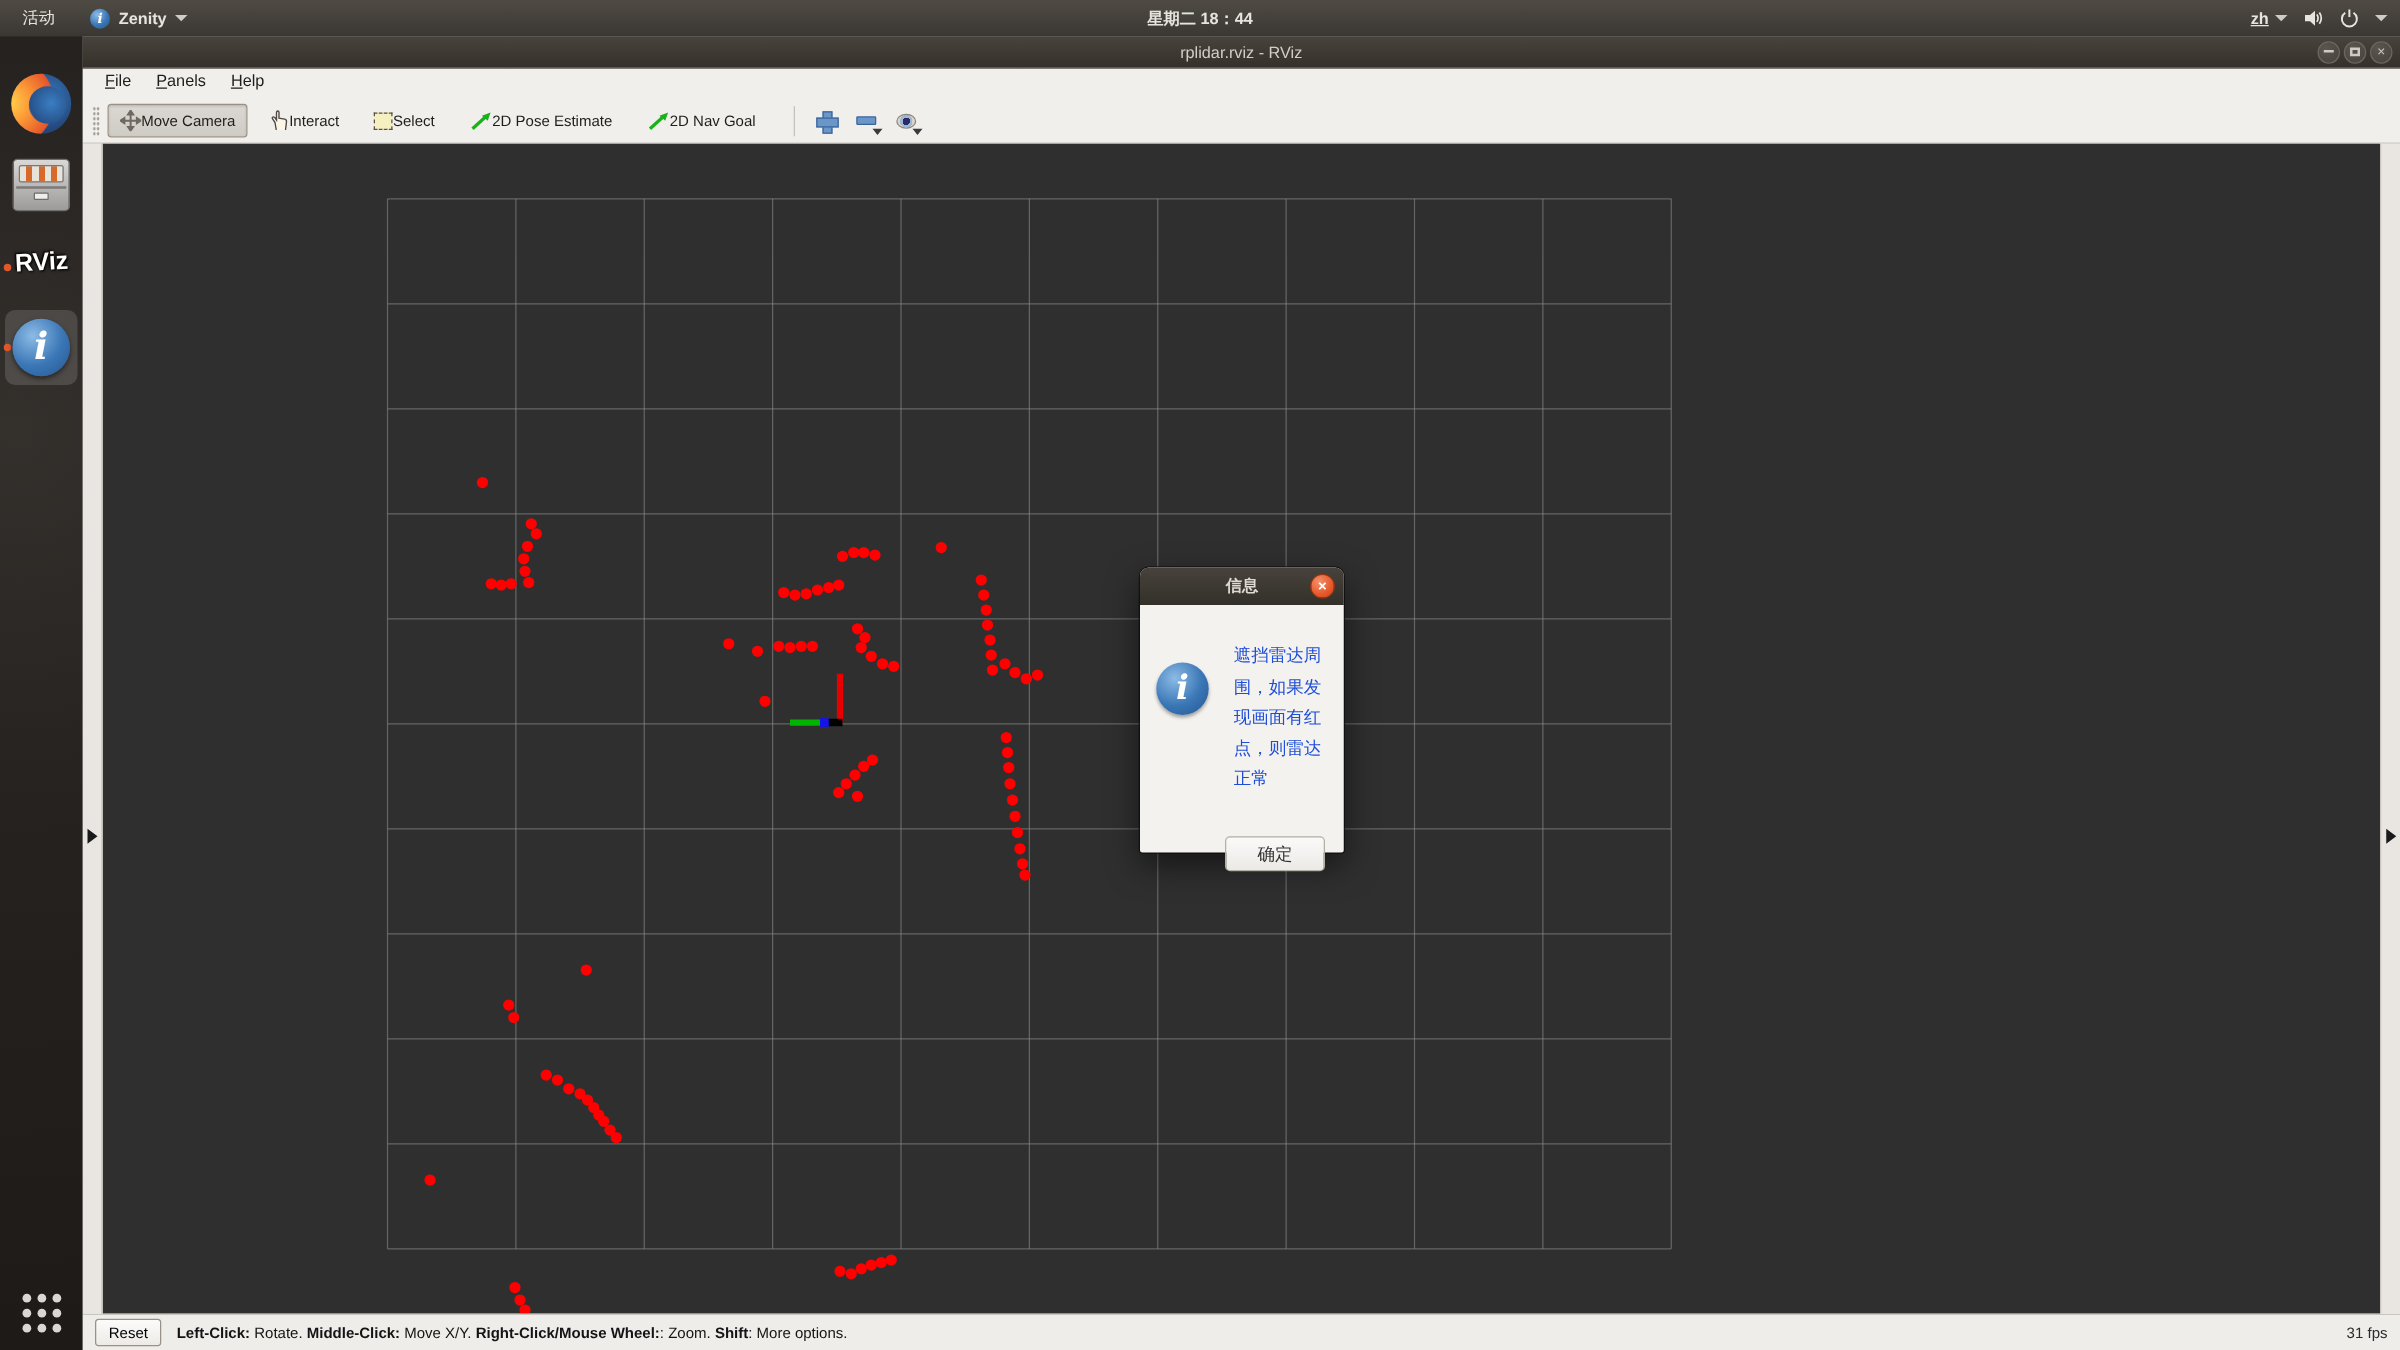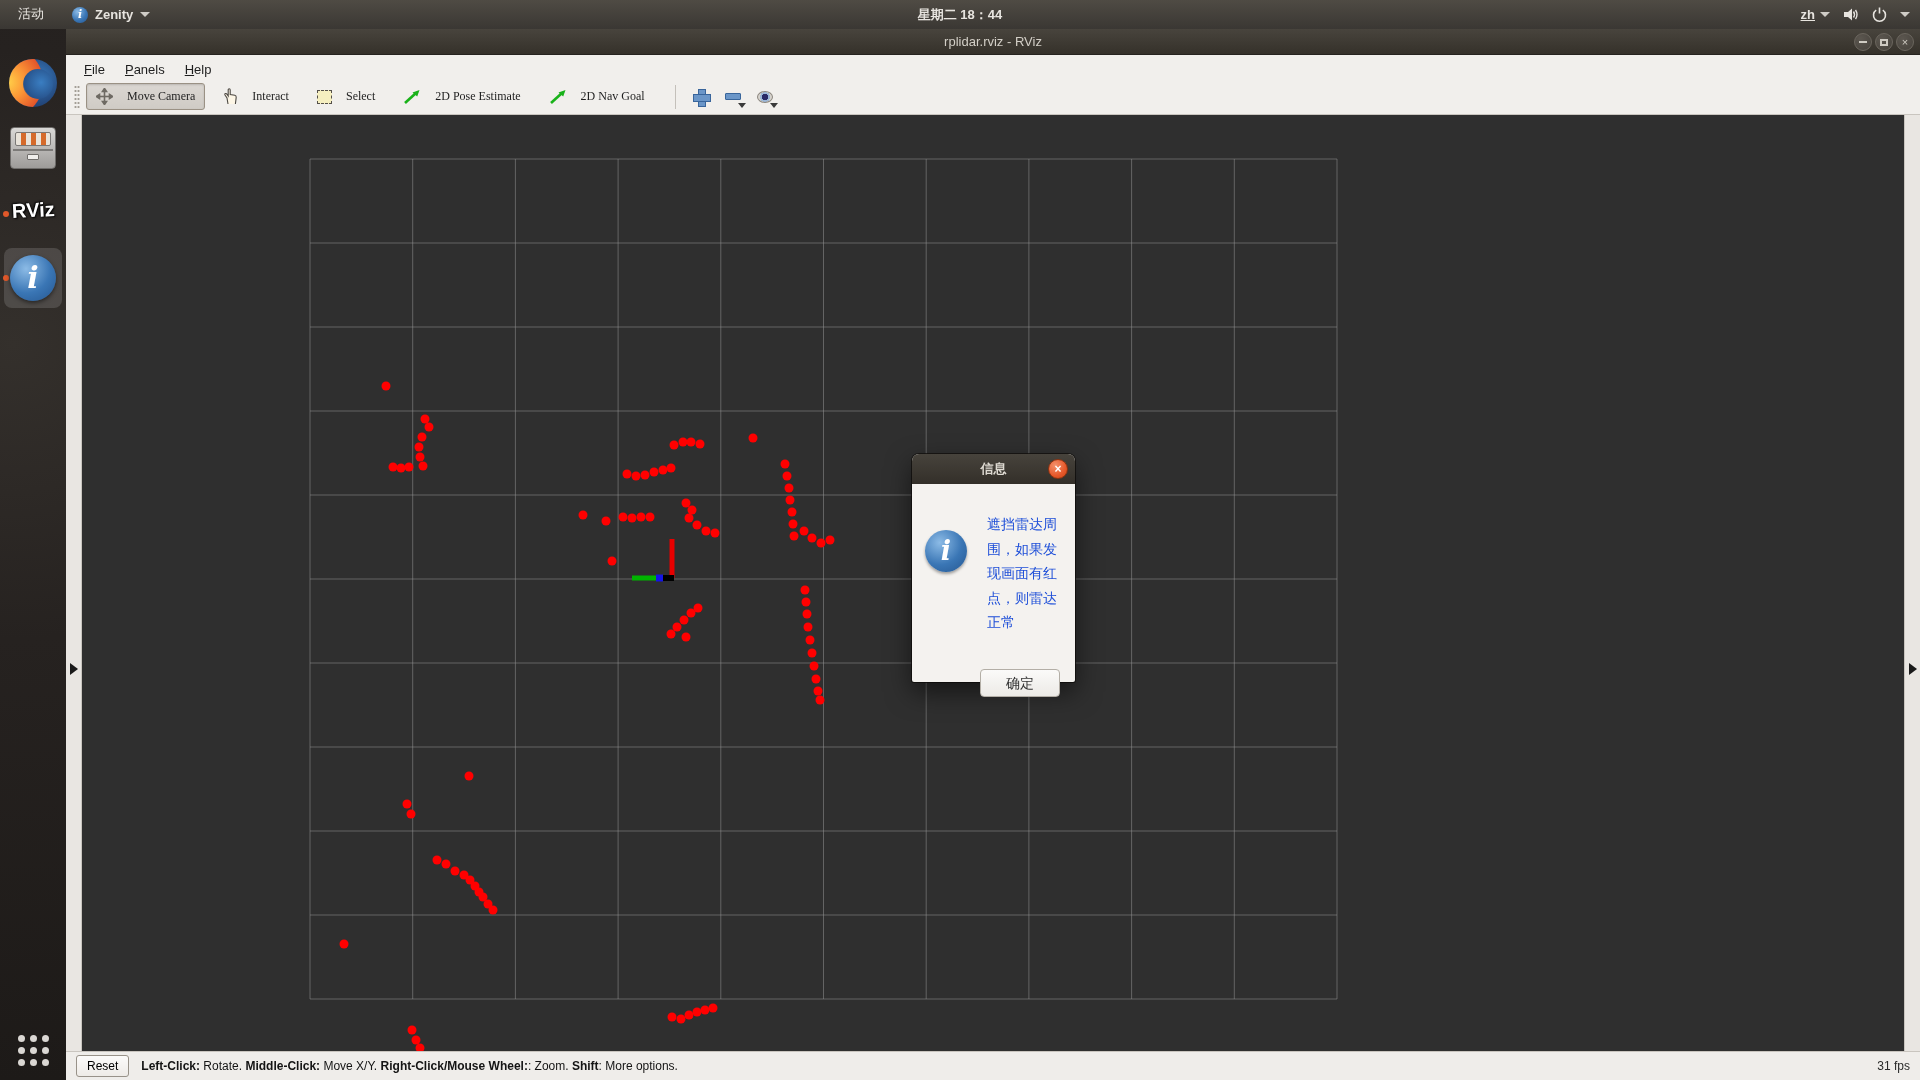--- a/index.html
+++ b/index.html
@@ -74,7 +74,7 @@
   .winbtn .maxi { display:inline-block; width:8px; height:7px; border:2px solid #cfcbc3; vertical-align:middle; margin-top:-1px; }
 
   .menubar { position:absolute; left:0; top:26px; right:0; height:24px; background:#f1efec;
-        display:flex; align-items:flex-end; padding-left:10px; gap:4px; font-size:13px; color:#1e1e1e; }
+        display:flex; align-items:flex-start; padding-left:10px; gap:4px; font-size:13px; color:#1e1e1e; }
   .menu-item { display:inline-block; padding:2px 8px; }
   .menu-item::first-letter { text-decoration:underline; }
 

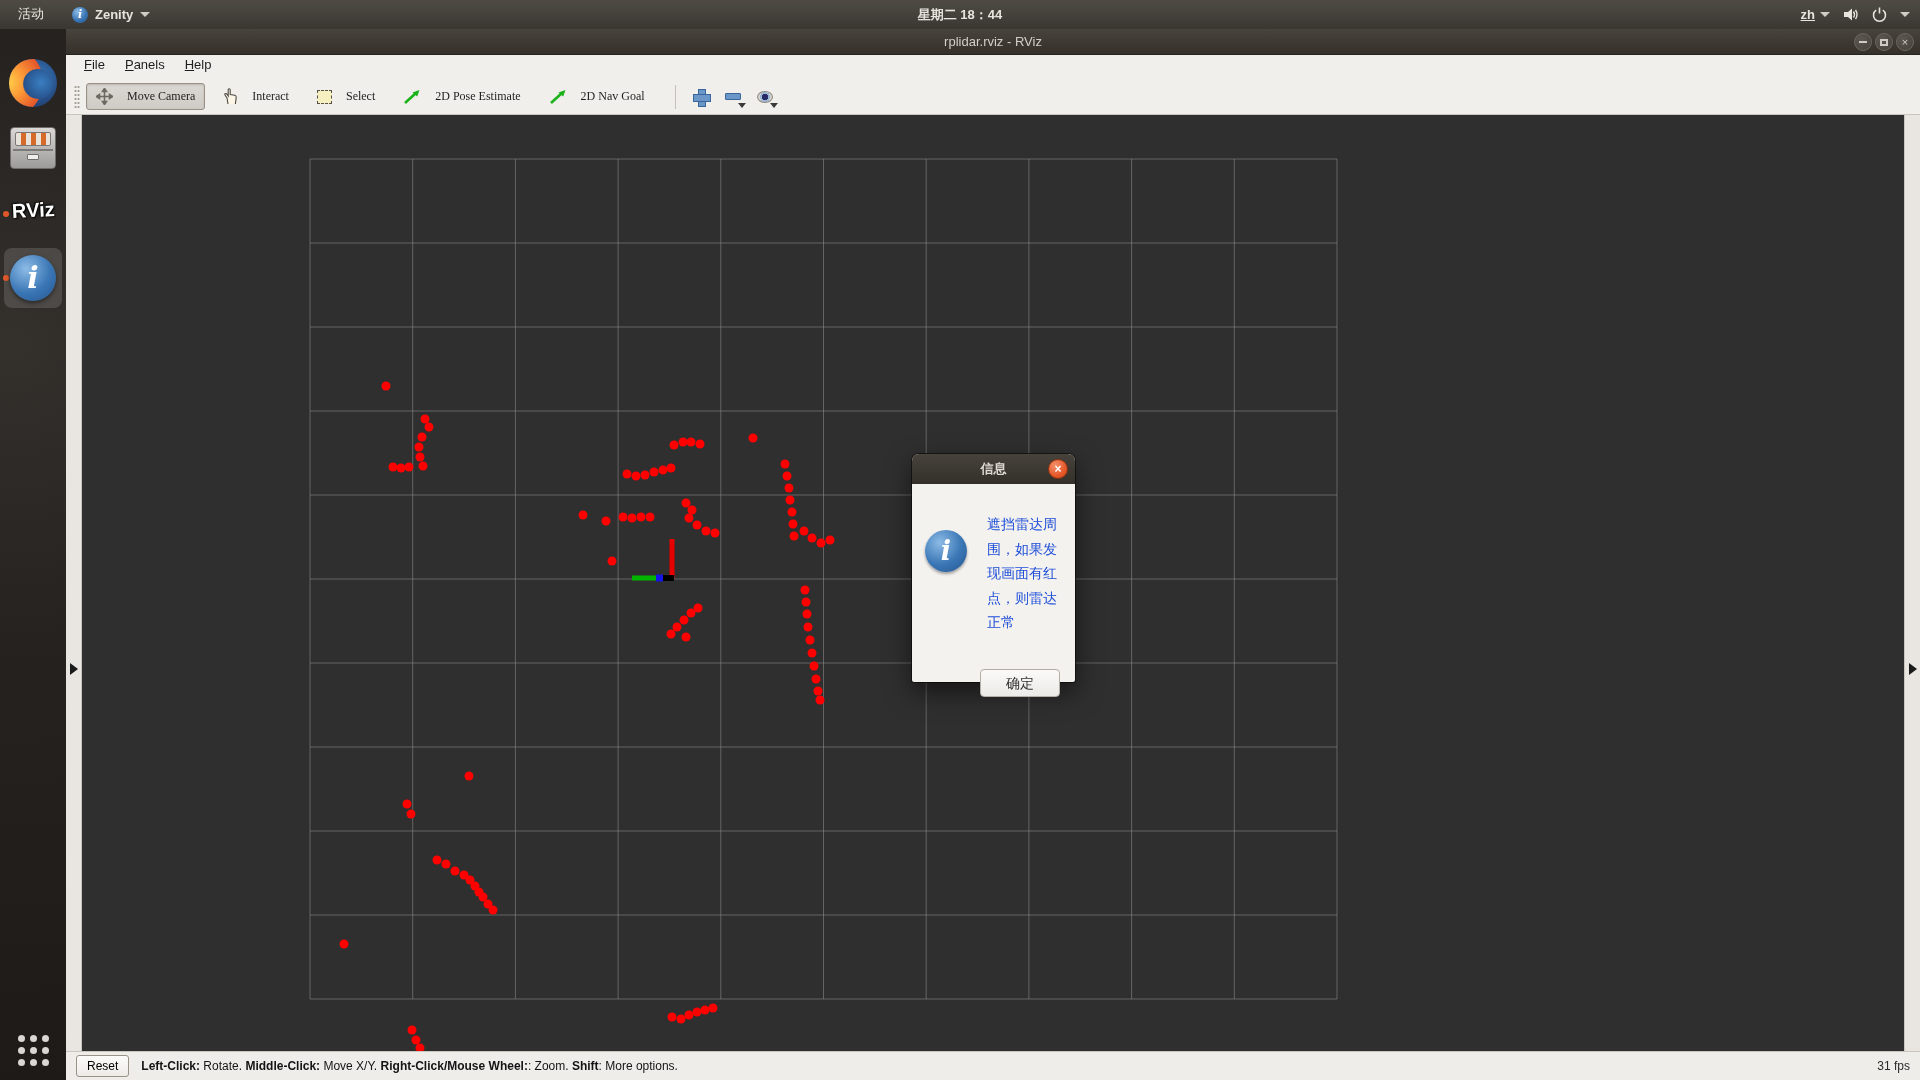--- a/index.html
+++ b/index.html
@@ -82,7 +82,7 @@
         border-bottom:1px solid #c9c5bf; display:flex; align-items:center; font-size:12px; color:#1e1e1e; }
   .tb-handle { width:6px; height:24px; margin:0 6px 0 8px;
         background-image:radial-gradient(circle, #a39e96 1px, transparent 1.2px); background-size:3px 4px; }
-  .tool-btn { display:flex; align-items:center; gap:14px; padding:4px 9px; border-radius:3px; margin-right:8px; border:1px solid transparent; position:relative;font-family:Liberation Serif, serif; }
+  .tool-btn { display:flex; align-items:center; gap:0; padding:4px 9px; border-radius:3px; margin-right:8px; border:1px solid transparent; position:relative; }
   .tool-btn.active { background:linear-gradient(#dbd7d2,#cfcBC5); border:1px solid #9a9184; box-shadow:inset 0 1px 2px rgba(0,0,0,.15); }
   .tool-btn svg { display:block; }
   .select-box { width:15px; height:14px; background:#f6efc0; border:1px dashed #55504a; }

